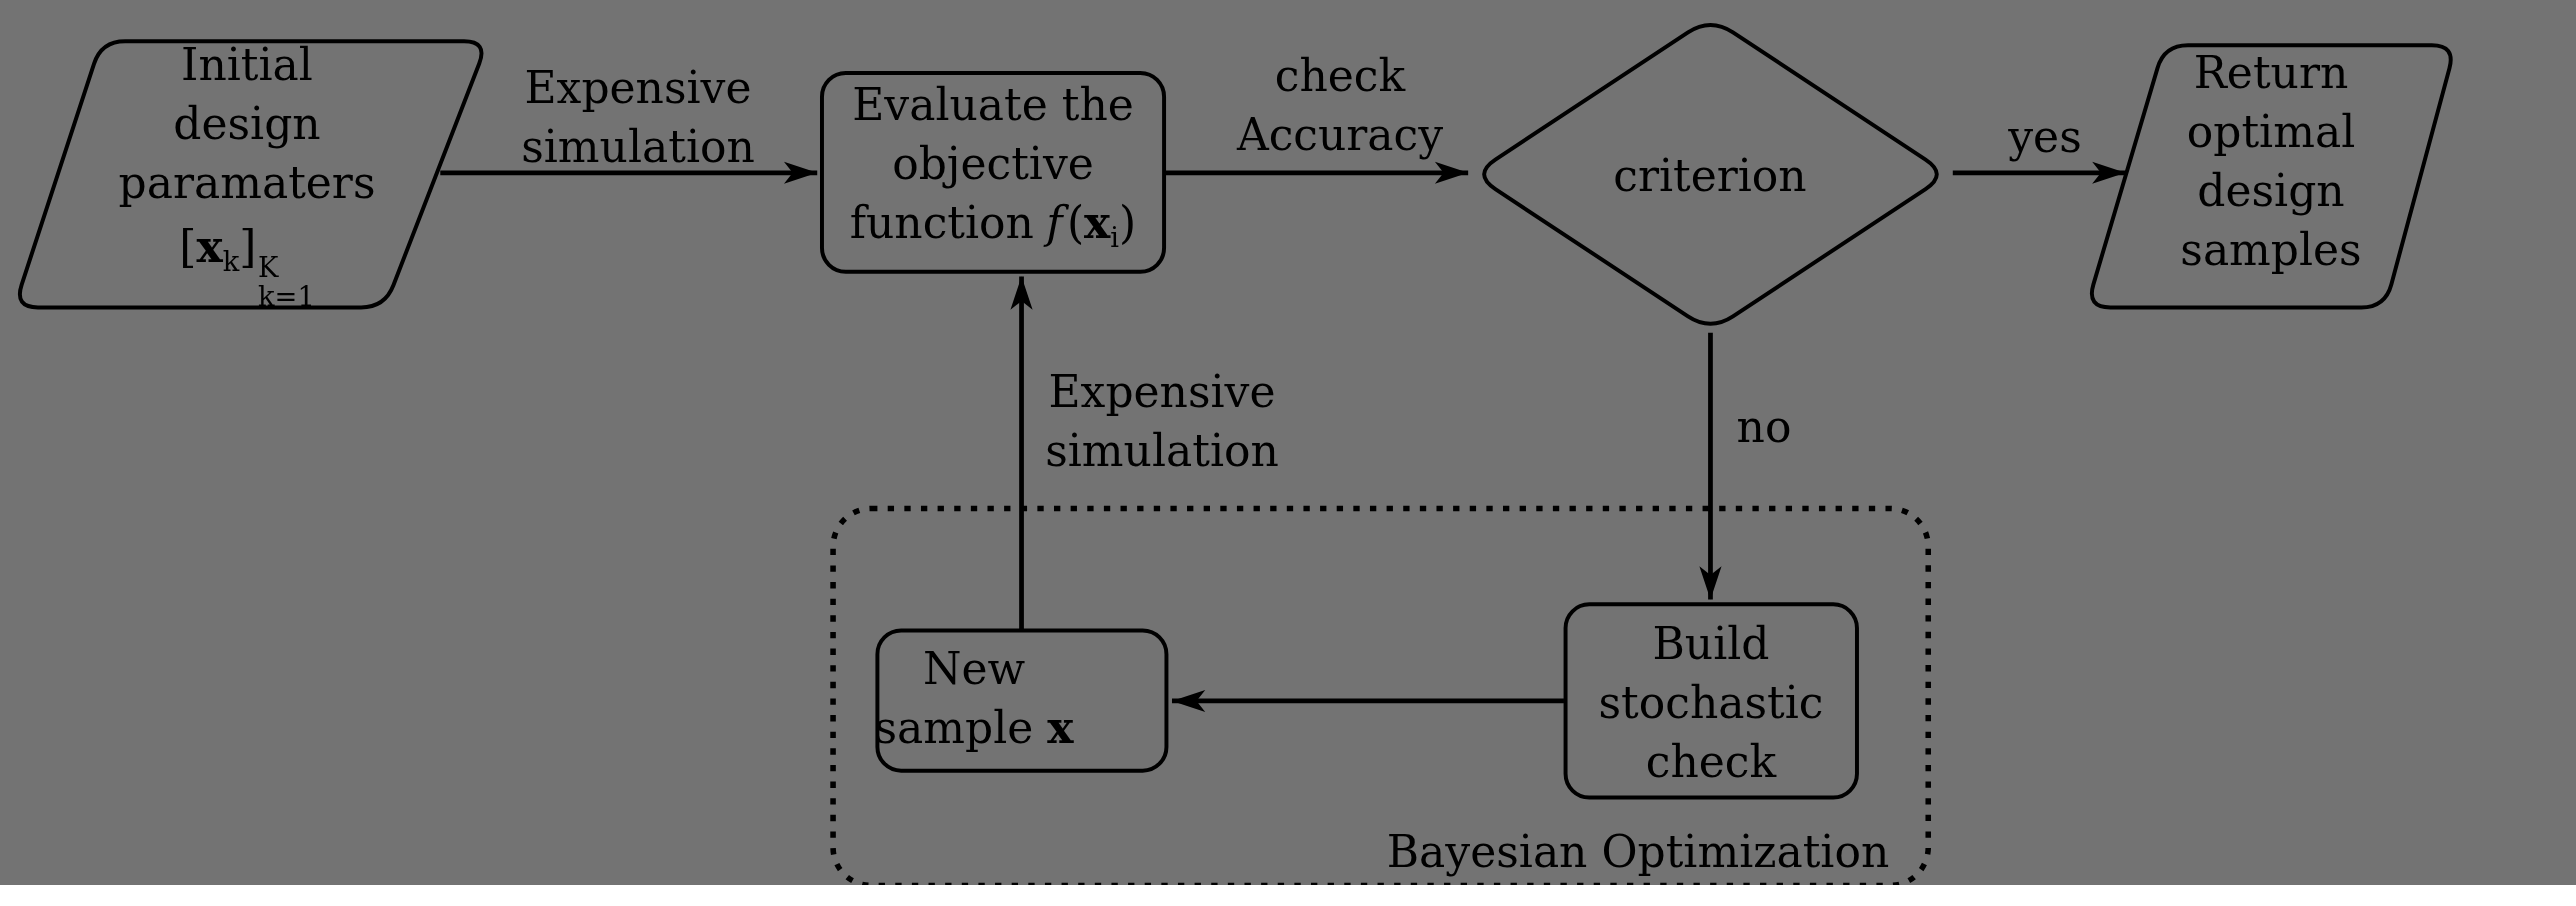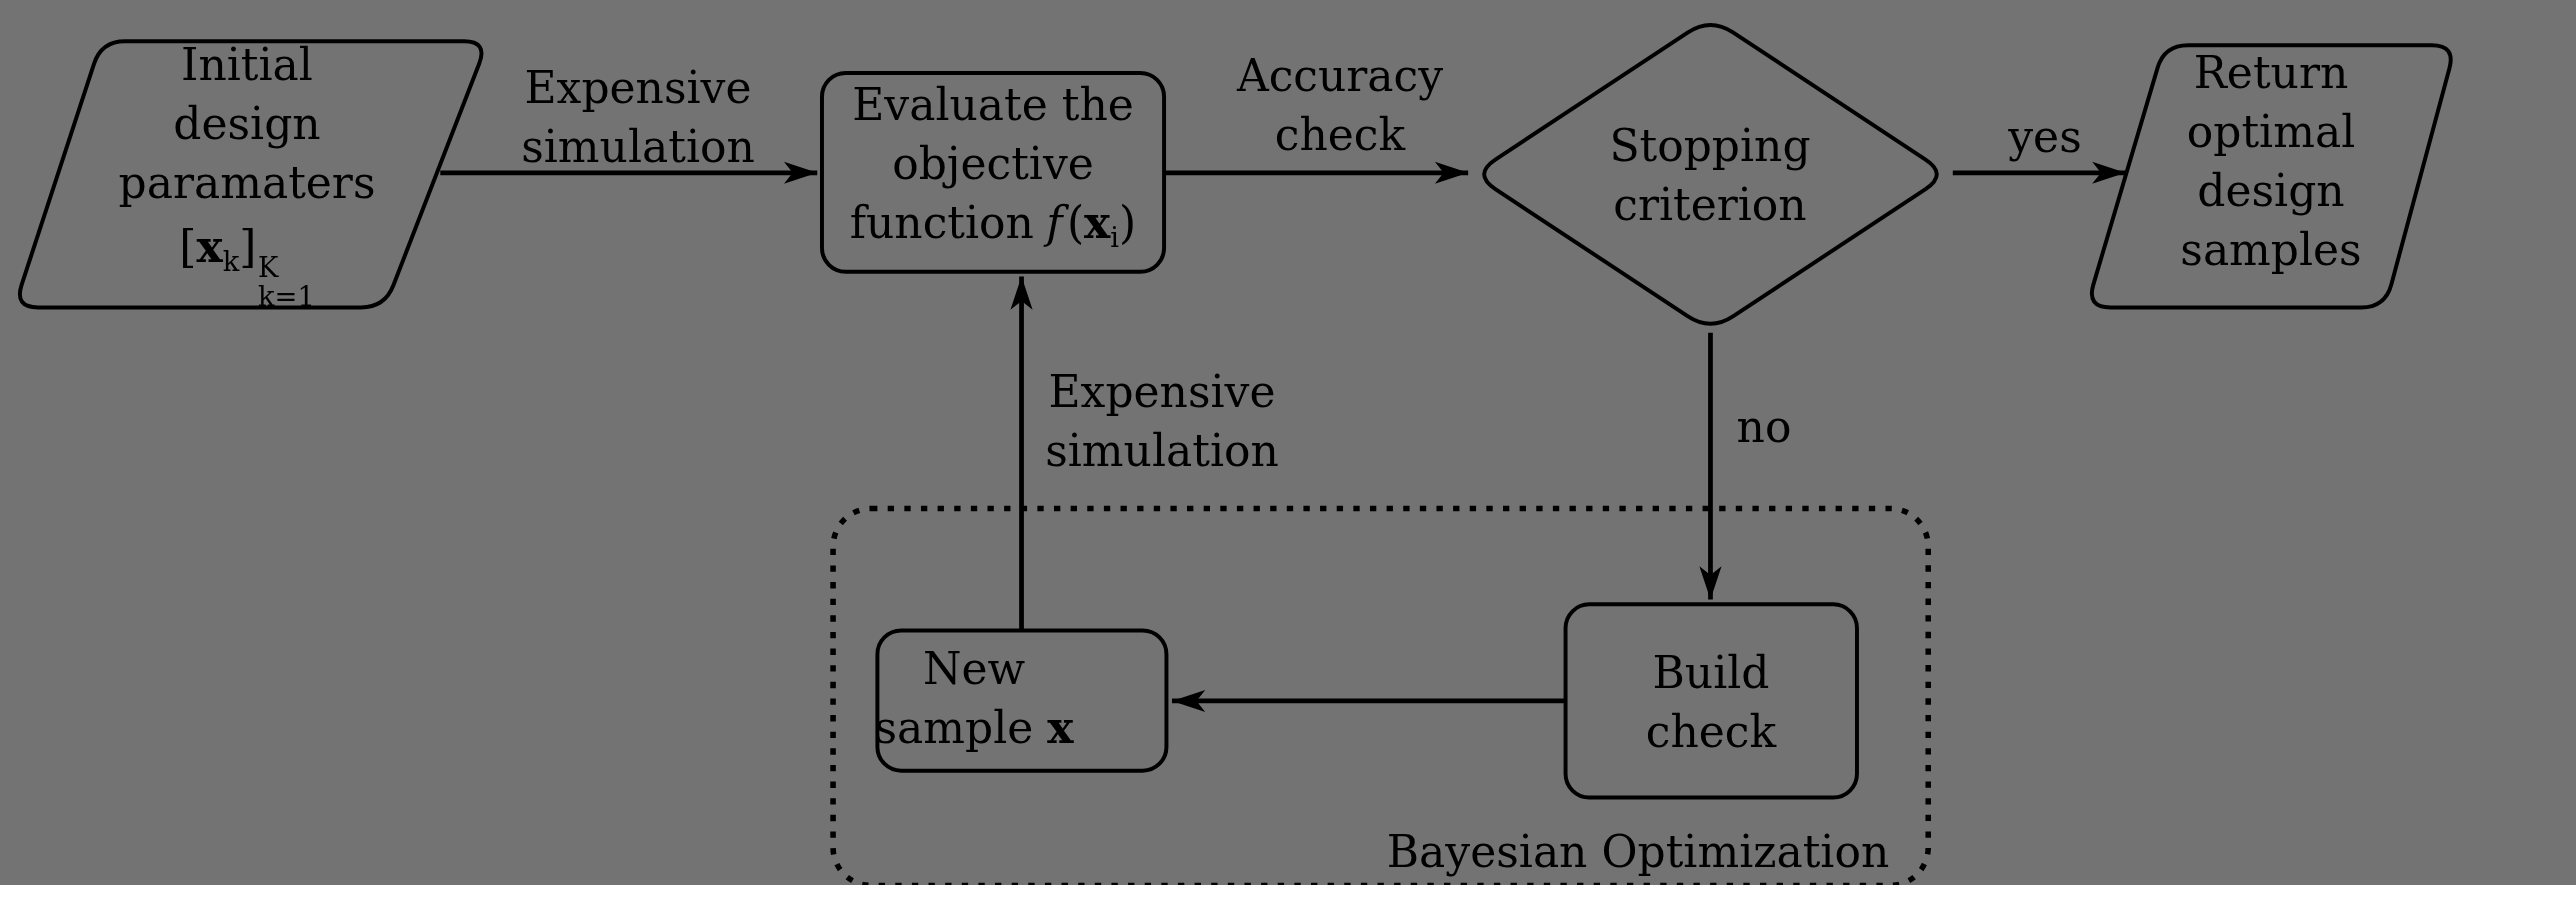--- a/index.html
+++ b/index.html
@@ -87,8 +87,8 @@
   </div>
 
   <div class="lbl" style="left:1340px;top:105px">
+    <div>check</div>
     <div>Accuracy</div>
-    <div>check</div>
   </div>
 
   <div class="lbl" style="left:1710px;top:175px">

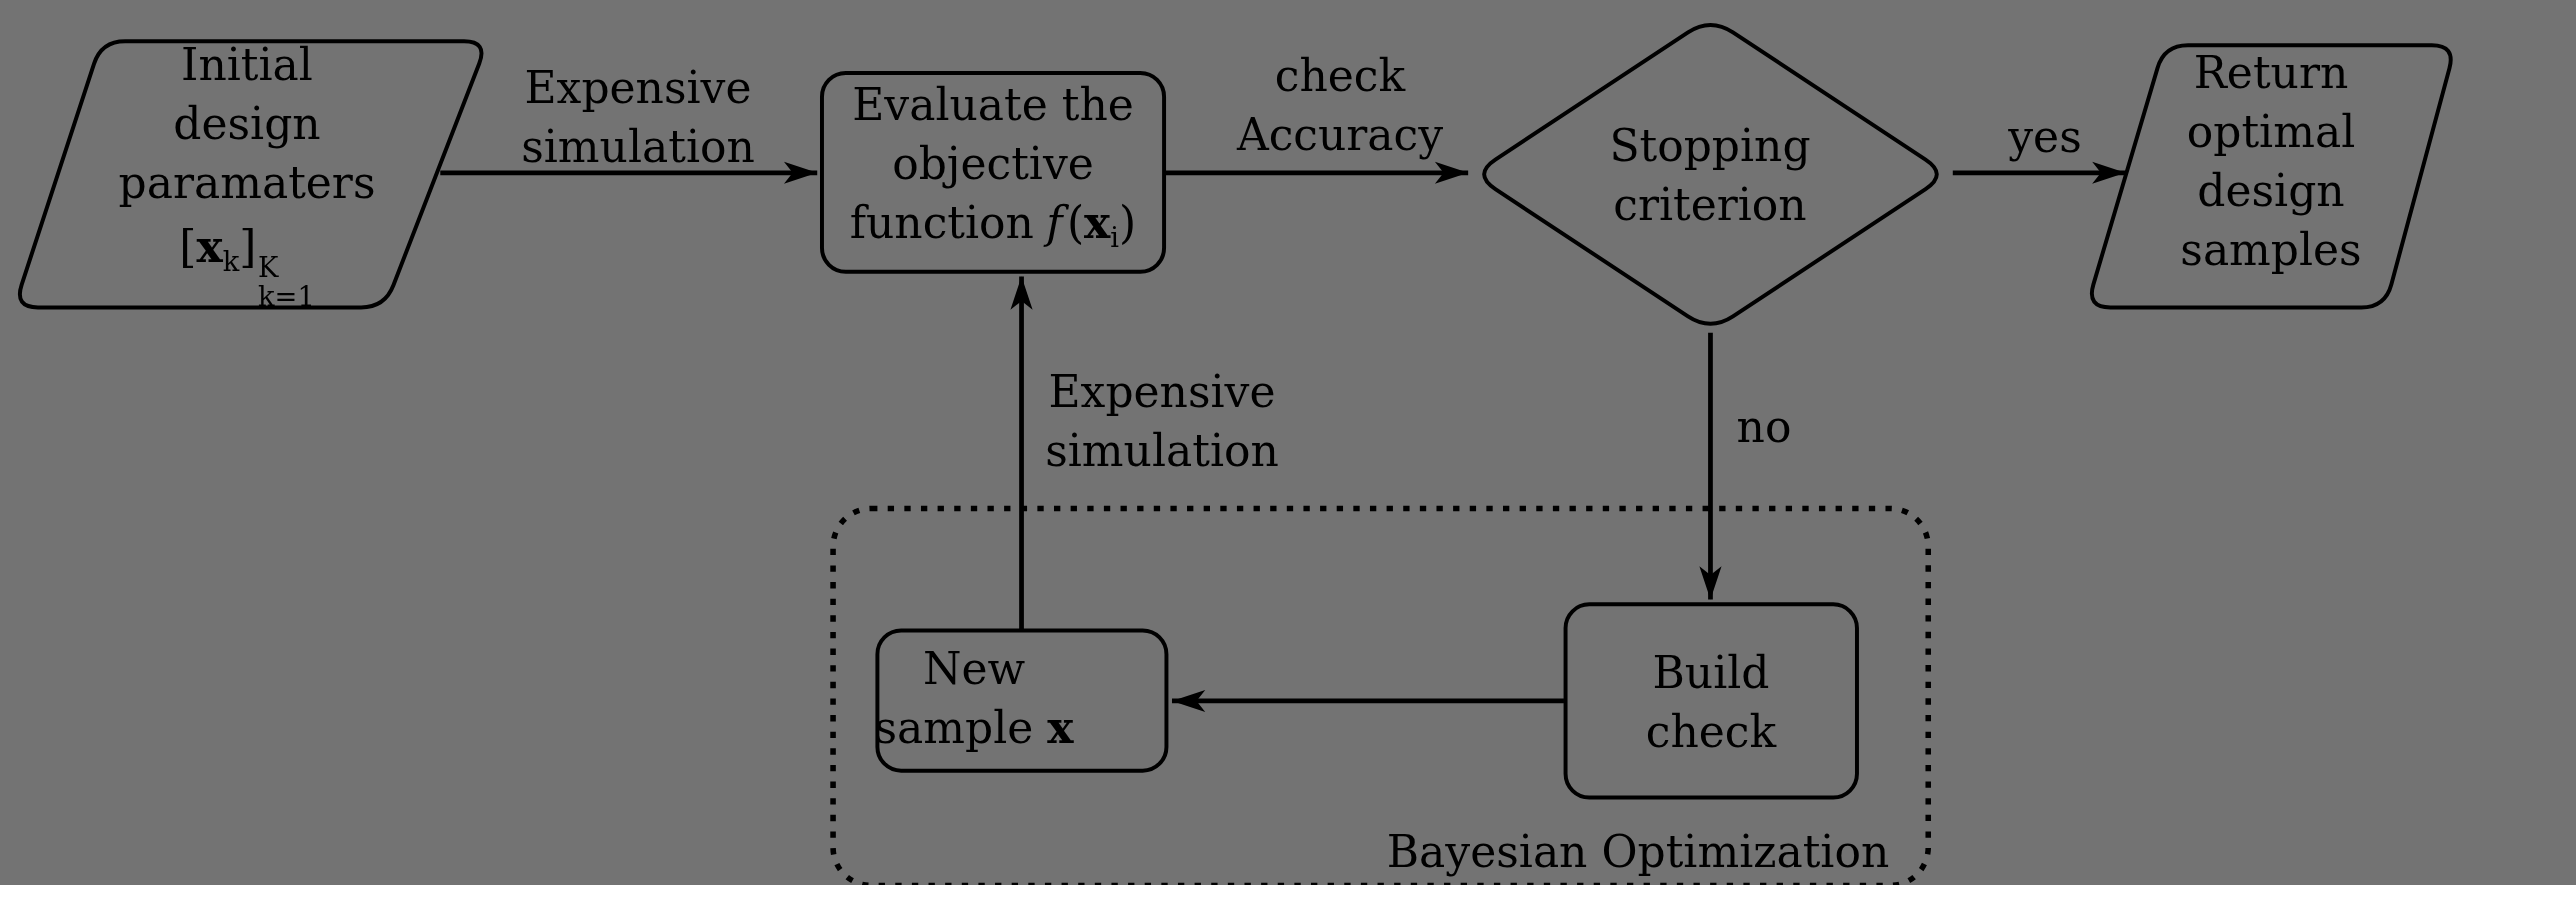--- a/index.html
+++ b/index.html
@@ -92,7 +92,6 @@
   </div>
 
   <div class="lbl" style="left:1710px;top:175px">
-    <div>Stopping</div>
     <div>criterion</div>
   </div>
 

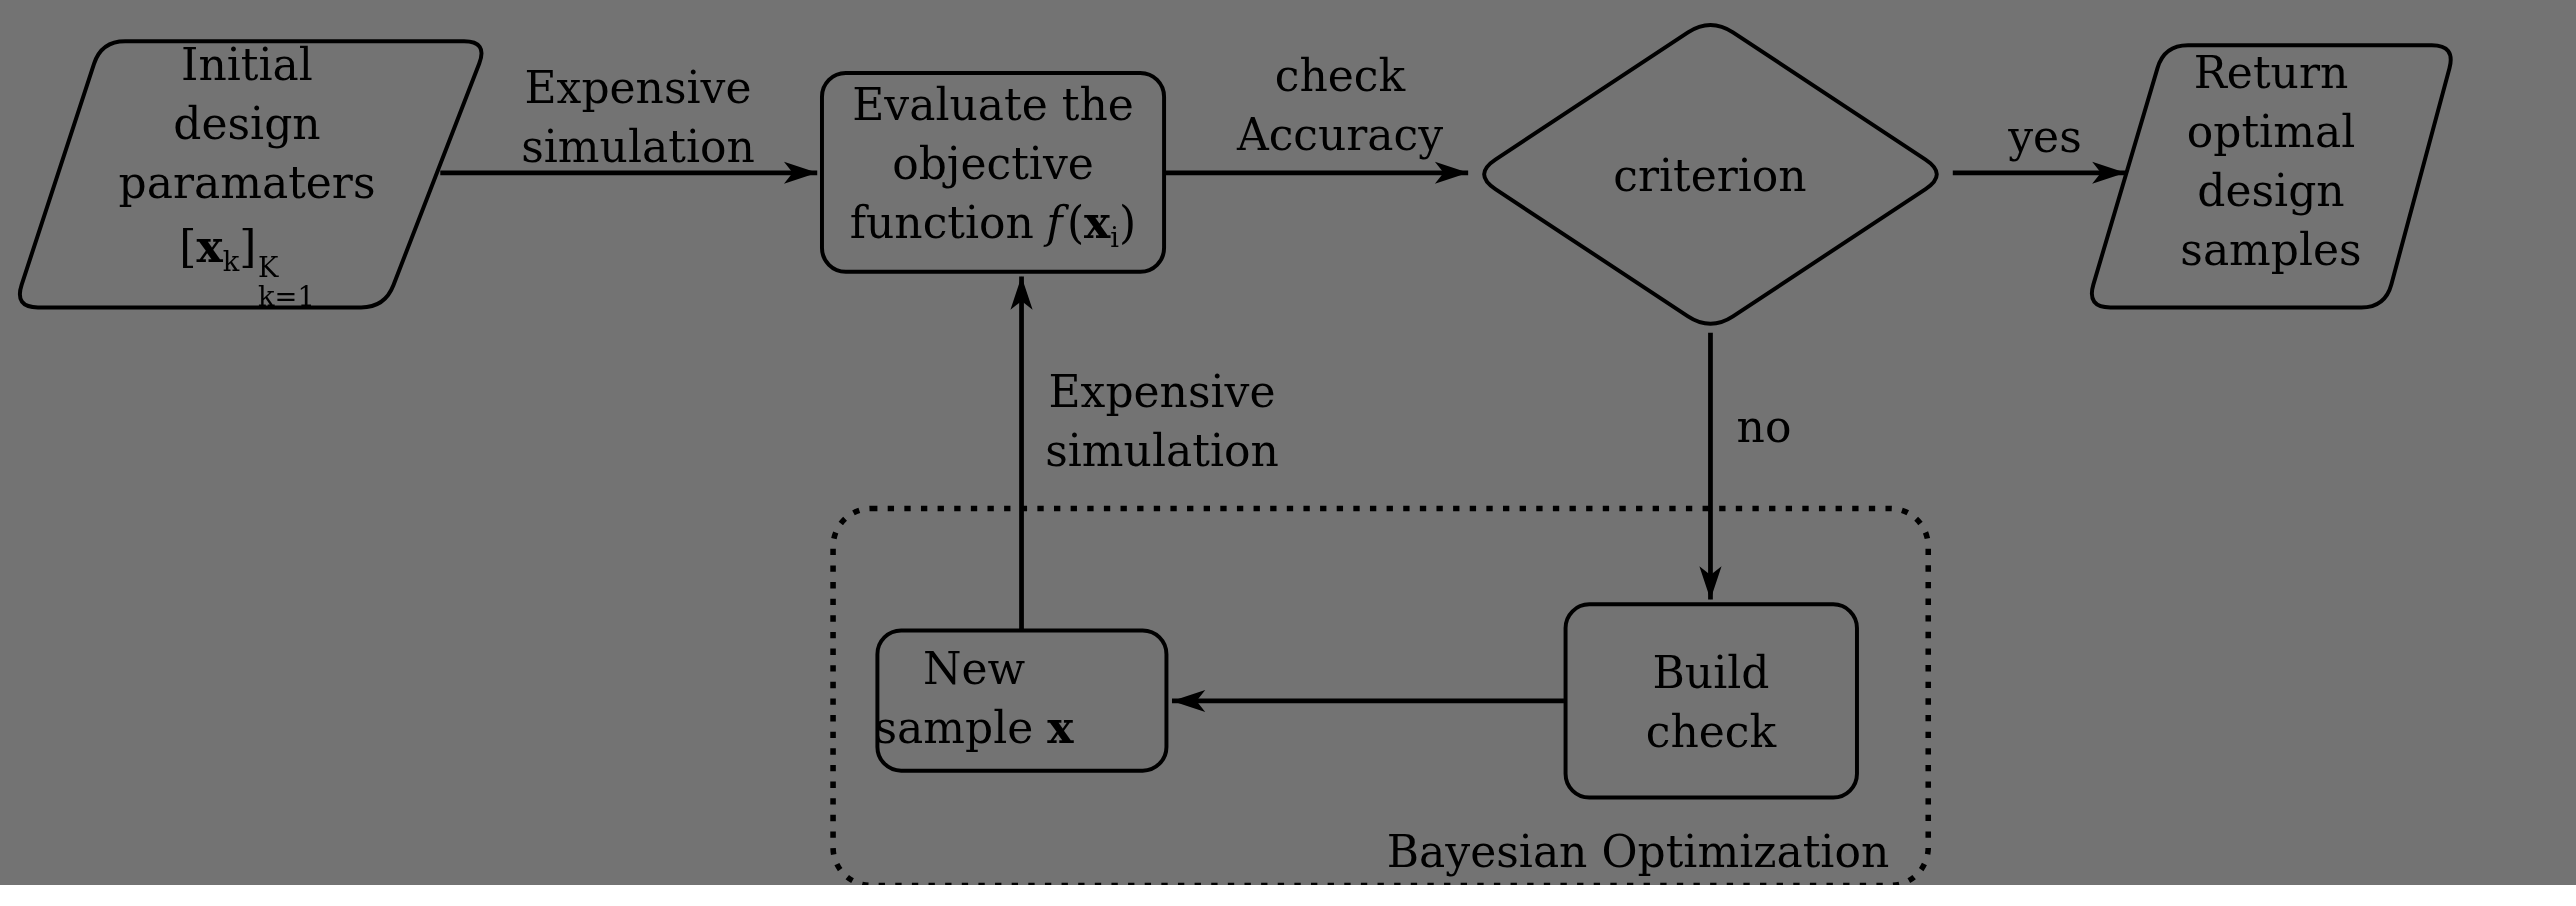--- a/index.html
+++ b/index.html
@@ -113,6 +113,7 @@
 
   <div class="lbl" style="left:1711px;top:702px">
     <div>Build</div>
+    <div>stochastic</div>
     <div>check</div>
   </div>
 

